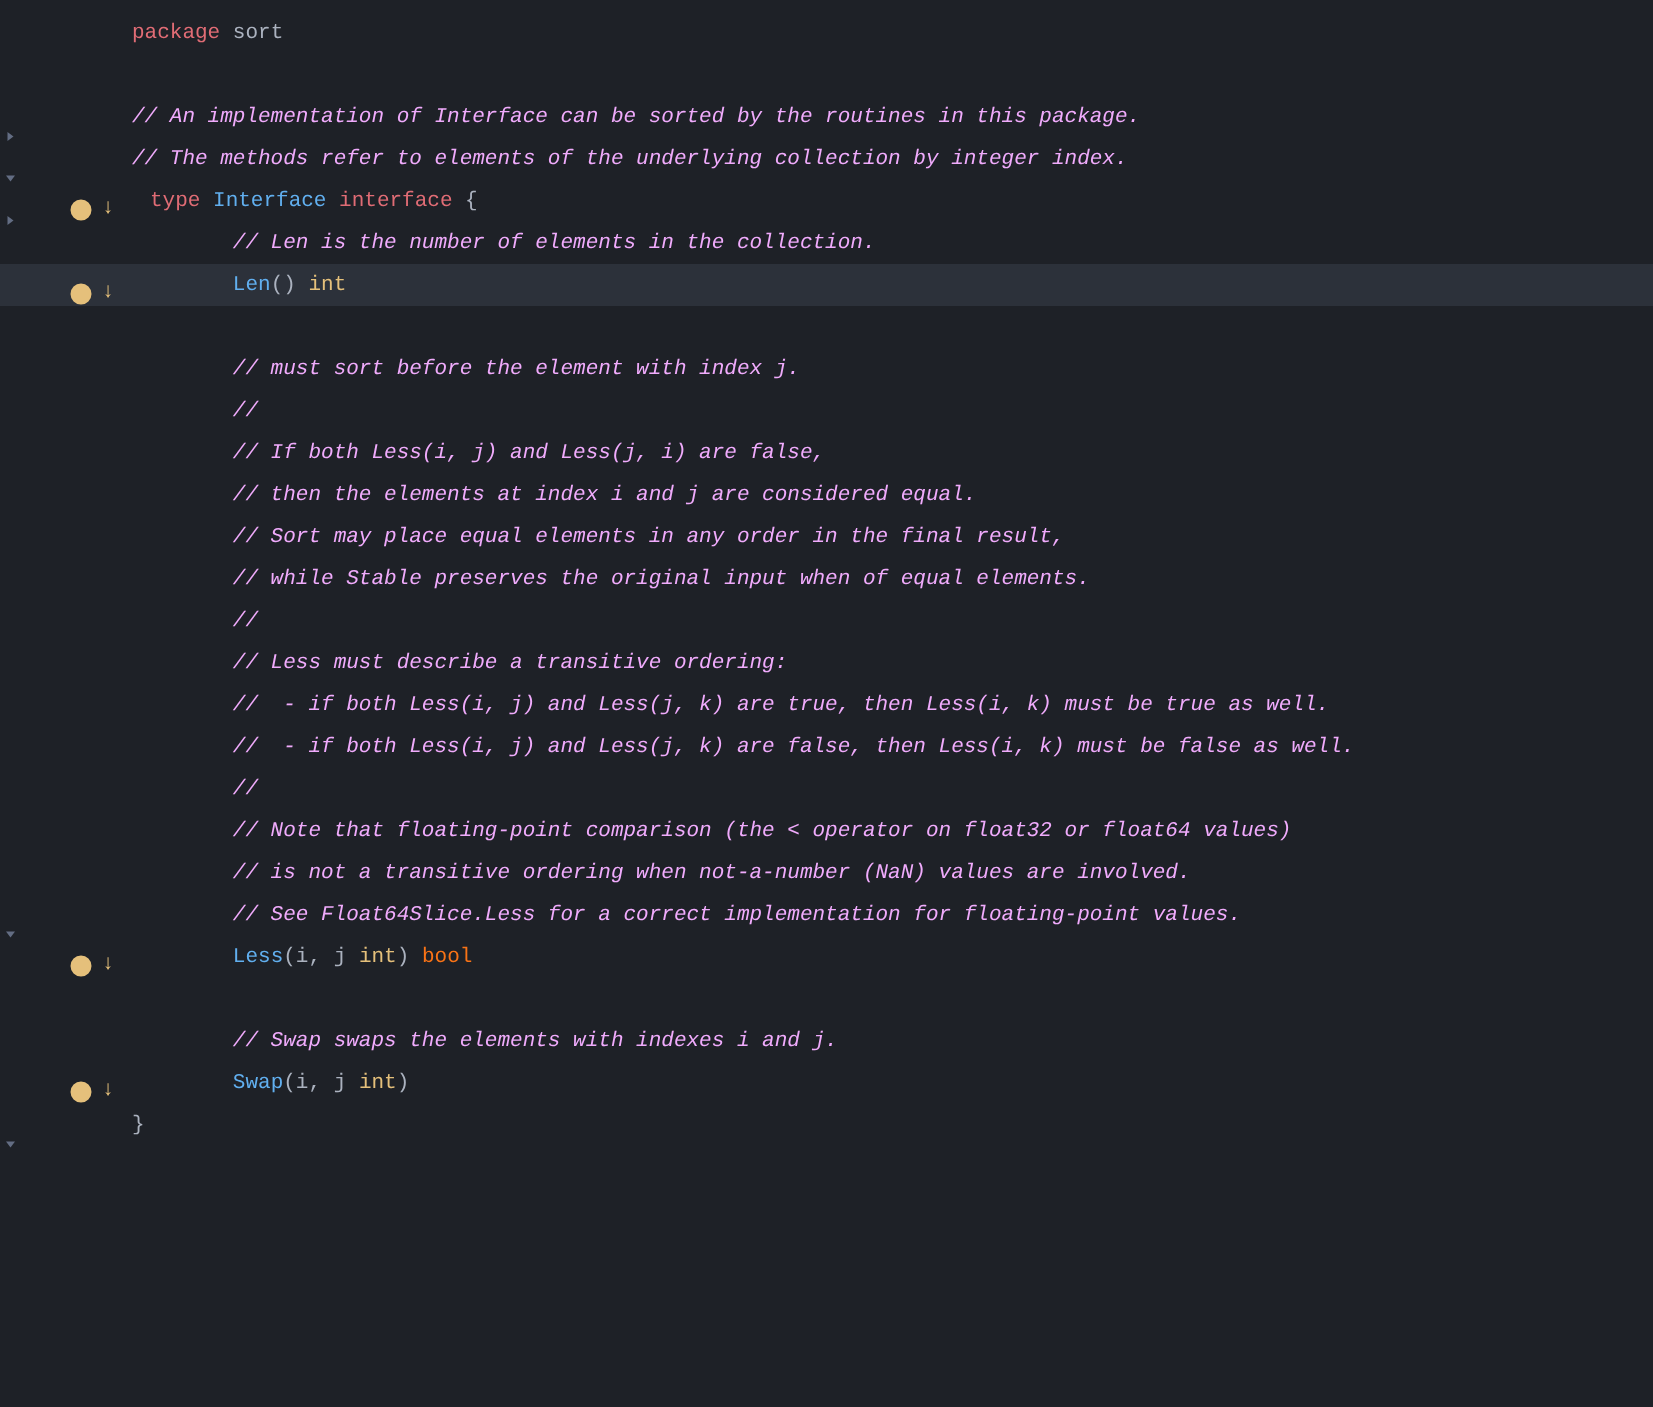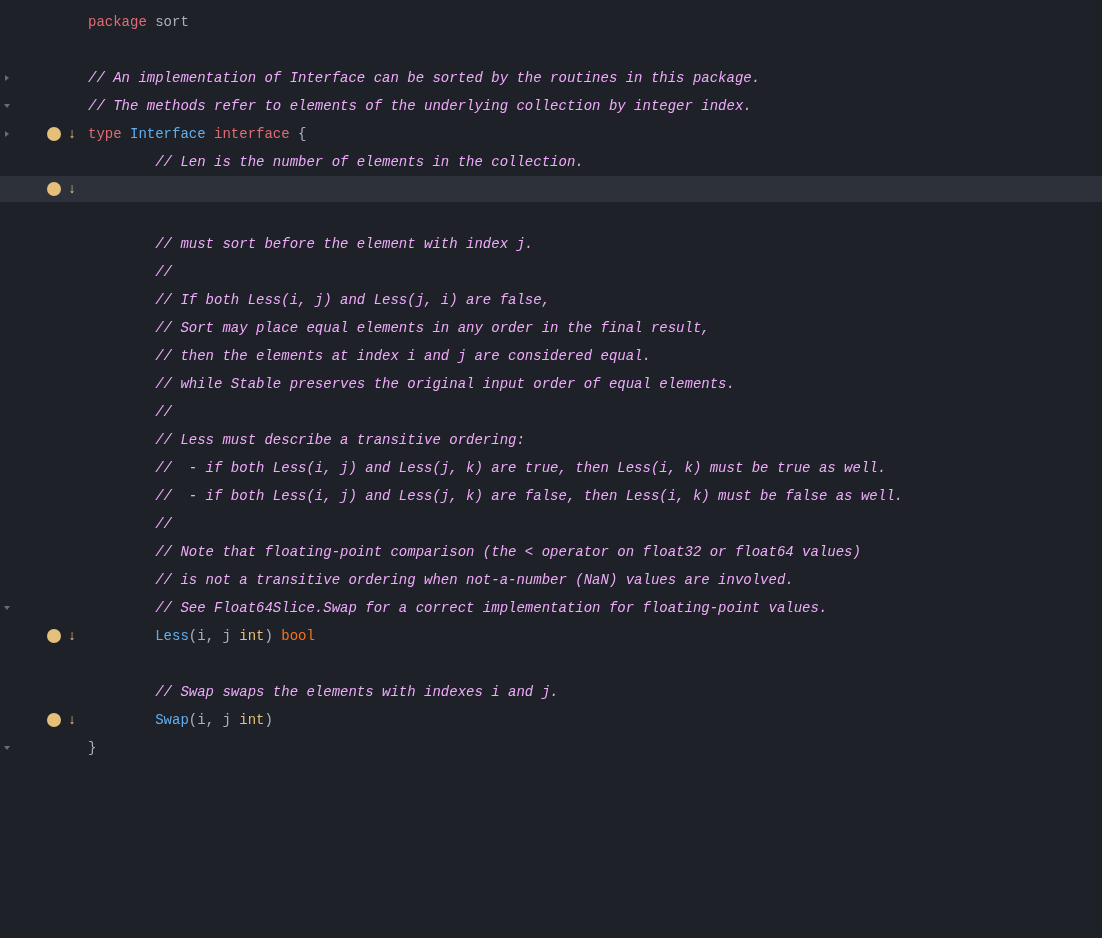--- a/index.html
+++ b/index.html
@@ -22,7 +22,7 @@
     }
     .code-line {
       display: flex;
-      align-items: center;
+      align-items: flex-end;
       min-height: 26px;
       position: relative;
       padding: 1px 0;

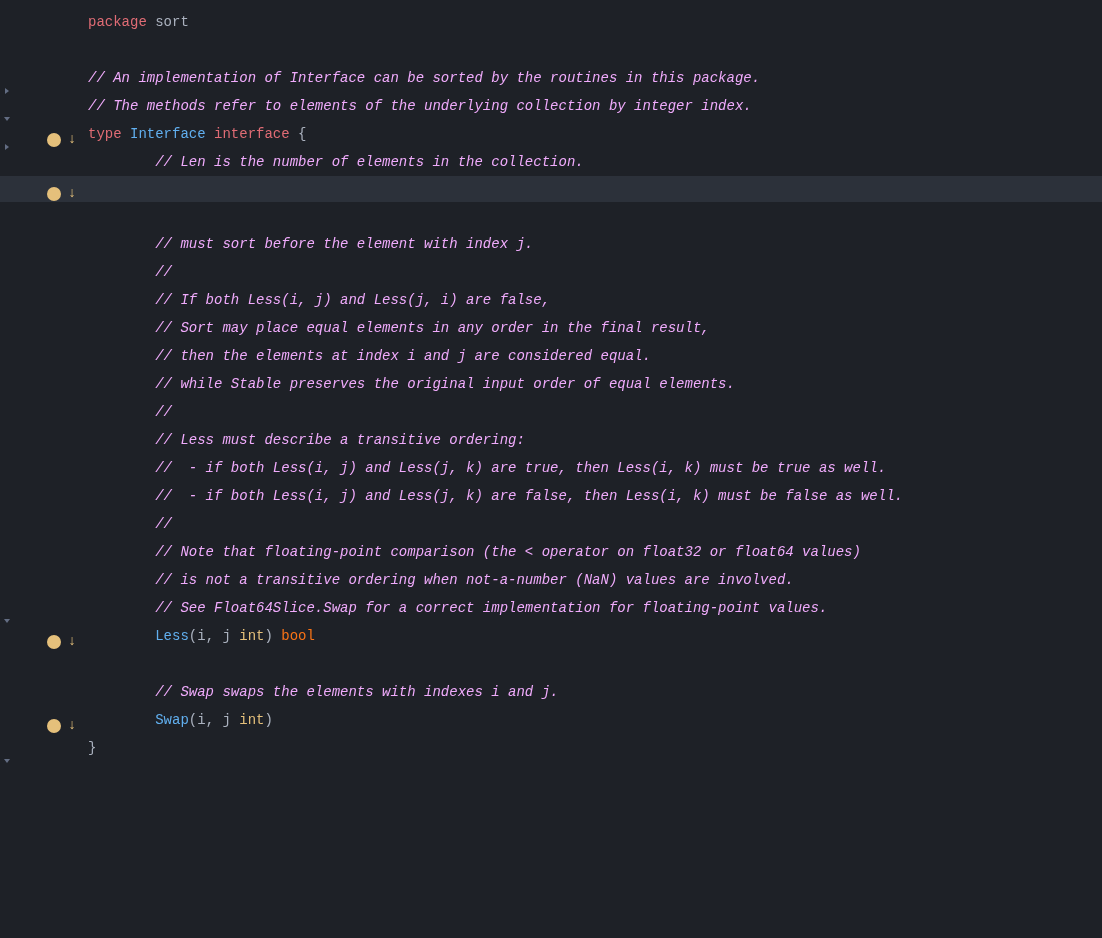--- a/index.html
+++ b/index.html
@@ -97,7 +97,7 @@
     }
     
     .kw-package { color: #e06c75; }
-    .kw-type { color: #e06c75; }
+    .kw-type { color: #e06c75; margin-left: 12px; }
     .kw-interface { color: #e06c75; }
     .type-name { color: #61afef; }
     .comment { color: #f0abfc; font-style: italic; }

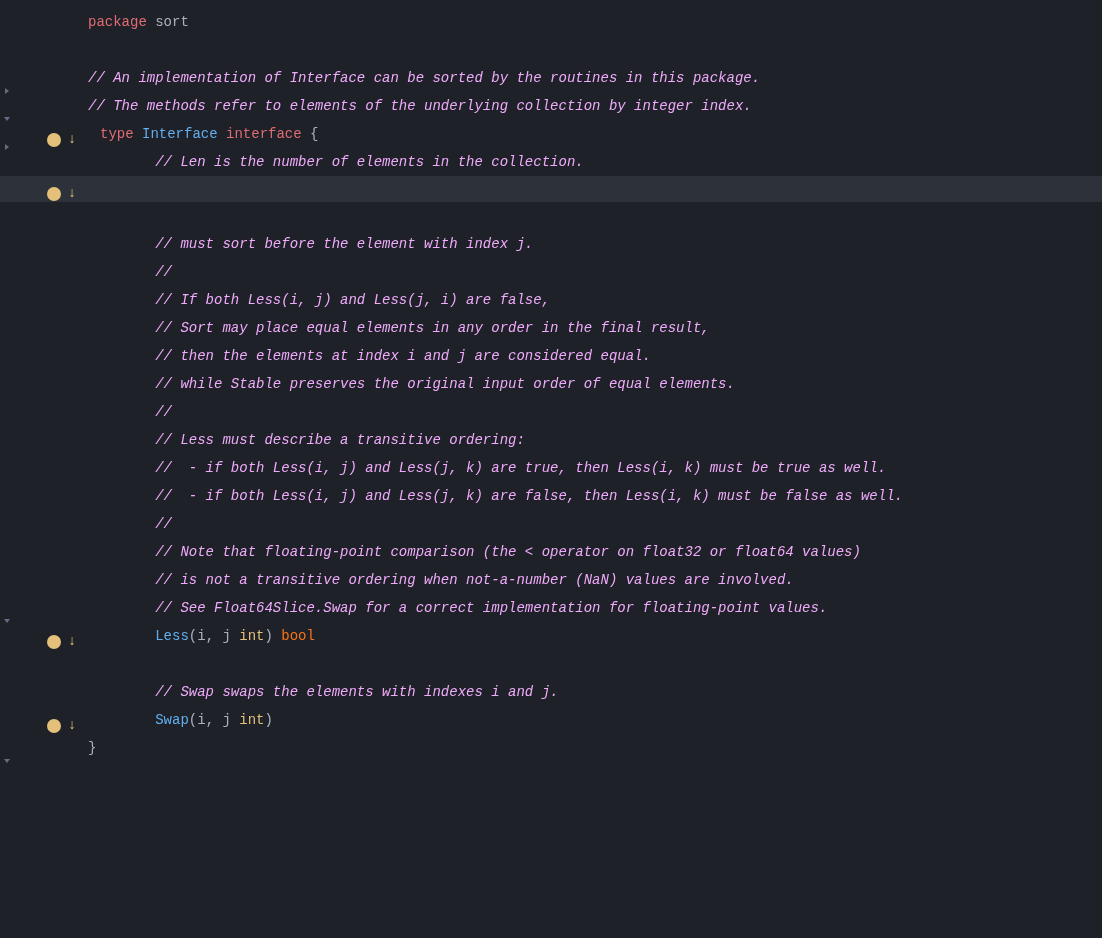--- a/index.html
+++ b/index.html
@@ -185,6 +185,7 @@
     <div class="arrow-area">
       <span style="color:#e5c07b; font-size:14px;">↓</span>
     </div>
+    <div class="code-content"><span class="ident">        </span><span class="func-name">Len</span><span class="punct">()</span><span class="ident"> </span><span class="type-int">int</span></div>
   </div>
 
   <div class="code-line">

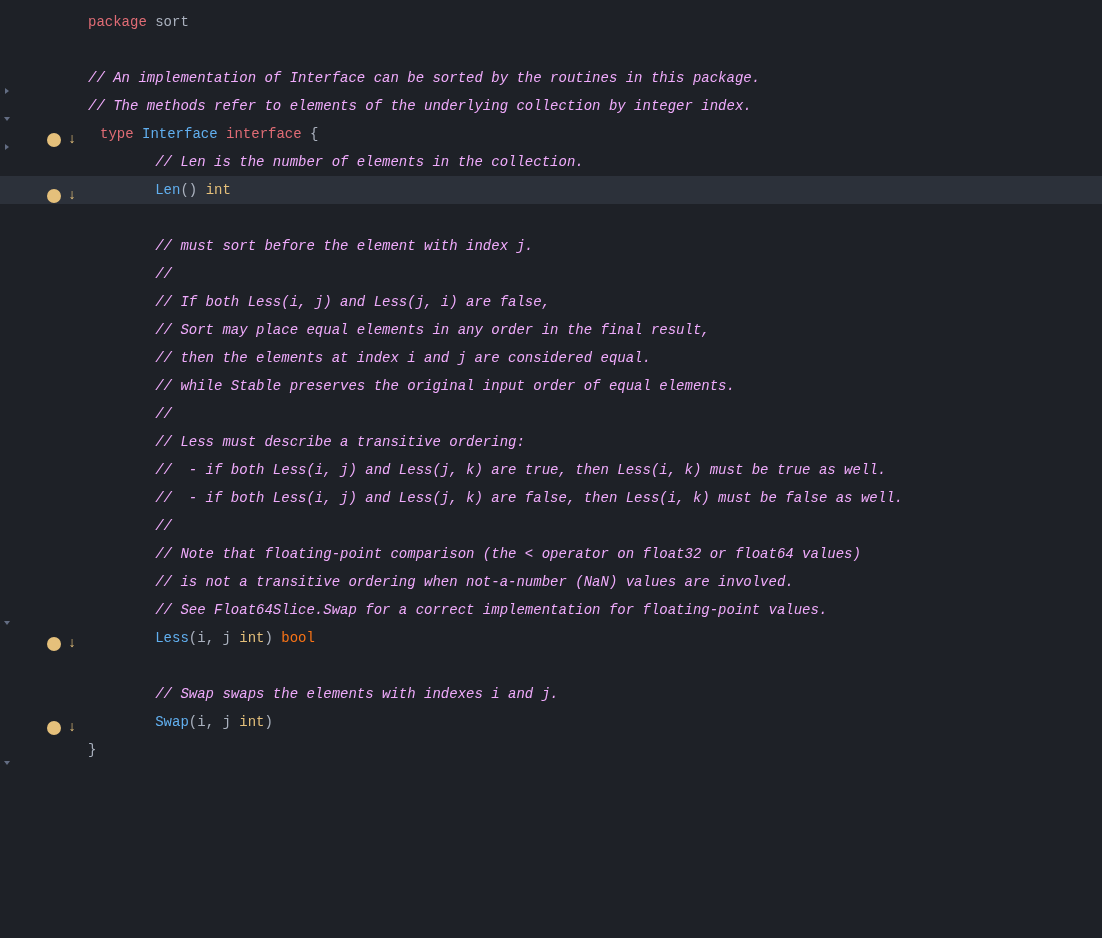--- a/index.html
+++ b/index.html
@@ -221,14 +221,14 @@
     <div class="gutter"></div>
     <div class="breakpoint-area"></div>
     <div class="arrow-area"></div>
+    <div class="code-content"><span class="comment">        // then the elements at index i and j are considered equal.</span></div>
+  </div>
+
+  <div class="code-line">
+    <div class="gutter"></div>
+    <div class="breakpoint-area"></div>
+    <div class="arrow-area"></div>
     <div class="code-content"><span class="comment">        // Sort may place equal elements in any order in the final result,</span></div>
-  </div>
-
-  <div class="code-line">
-    <div class="gutter"></div>
-    <div class="breakpoint-area"></div>
-    <div class="arrow-area"></div>
-    <div class="code-content"><span class="comment">        // then the elements at index i and j are considered equal.</span></div>
   </div>
 
   <div class="code-line">

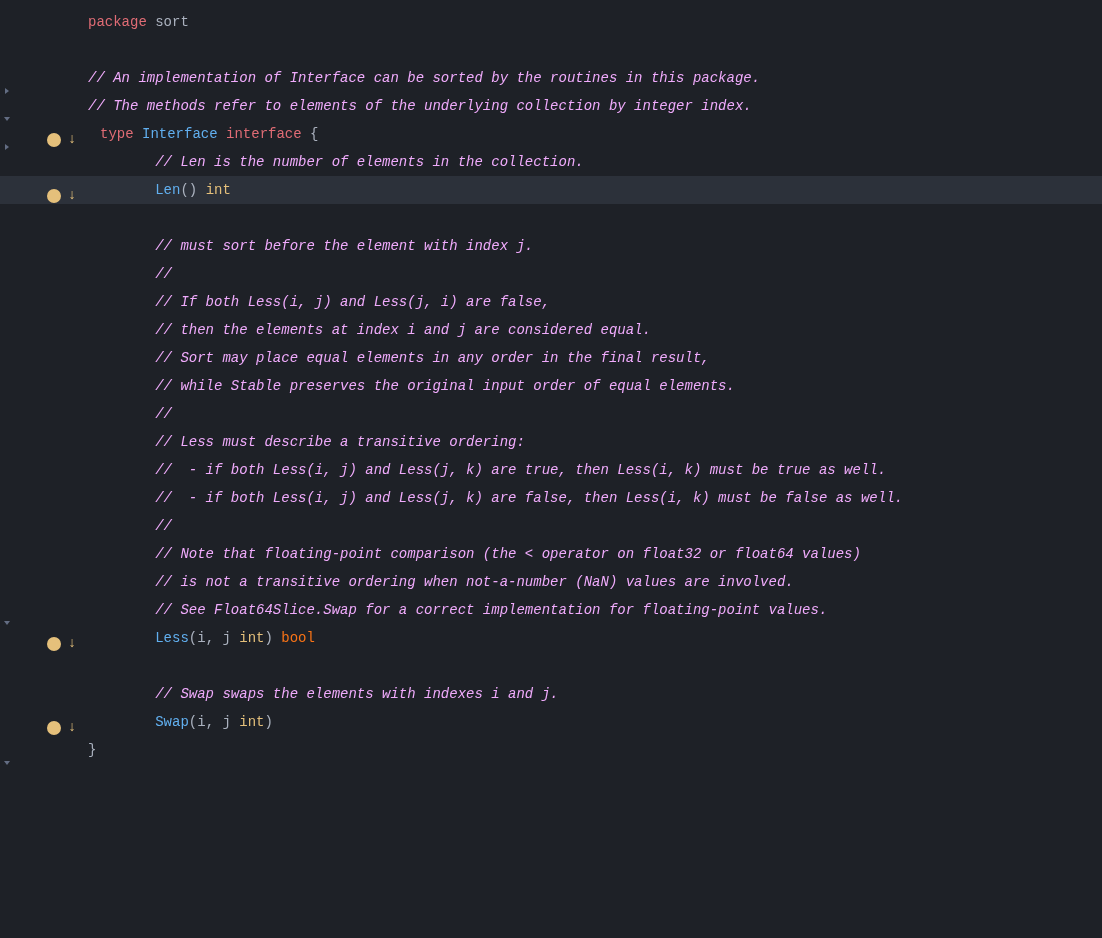--- a/index.html
+++ b/index.html
@@ -235,7 +235,7 @@
     <div class="gutter"></div>
     <div class="breakpoint-area"></div>
     <div class="arrow-area"></div>
-    <div class="code-content"><span class="comment">        // while Stable preserves the original input order of equal elements.</span></div>
+    <div class="code-content"><span class="comment">        // while Stable preserves the original input when of equal elements.</span></div>
   </div>
 
   <div class="code-line">

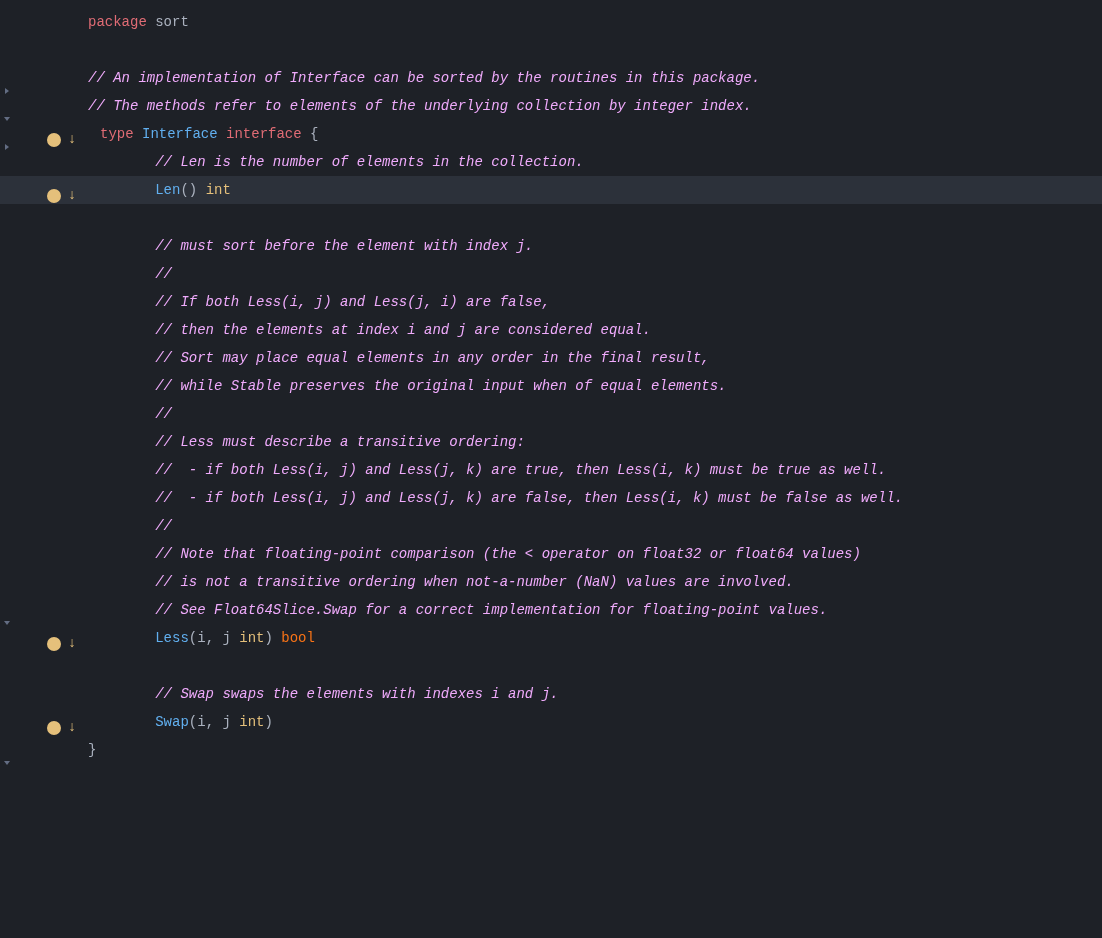--- a/index.html
+++ b/index.html
@@ -297,7 +297,7 @@
     </div>
     <div class="breakpoint-area"></div>
     <div class="arrow-area"></div>
-    <div class="code-content"><span class="comment">        // See Float64Slice.Swap for a correct implementation for floating-point values.</span></div>
+    <div class="code-content"><span class="comment">        // See Float64Slice.Less for a correct implementation for floating-point values.</span></div>
   </div>
 
   <div class="code-line">

